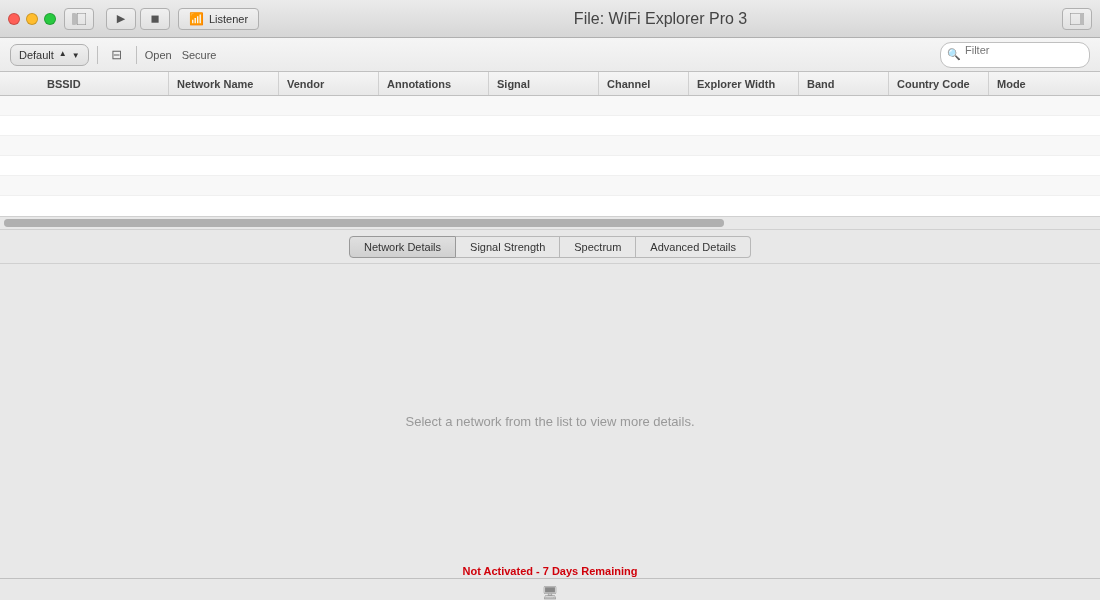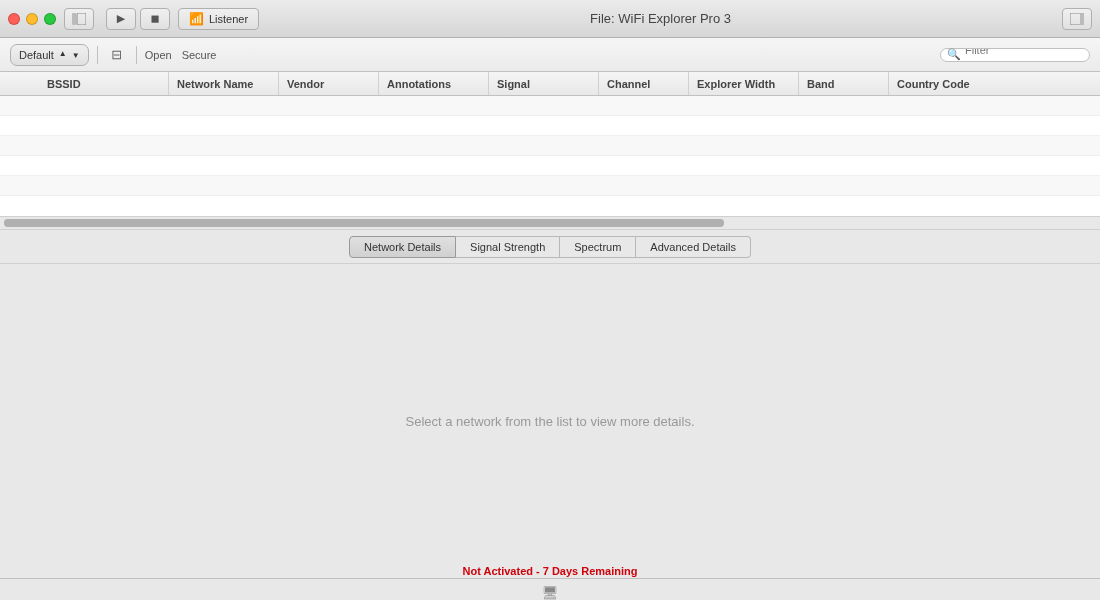--- a/index.html
+++ b/index.html
@@ -86,7 +86,7 @@
     .window-title {
       flex: 1;
       text-align: center;
-      font-size: 13px;
+      font-size: 16px;
       color: #444;
       font-weight: 500;
     }

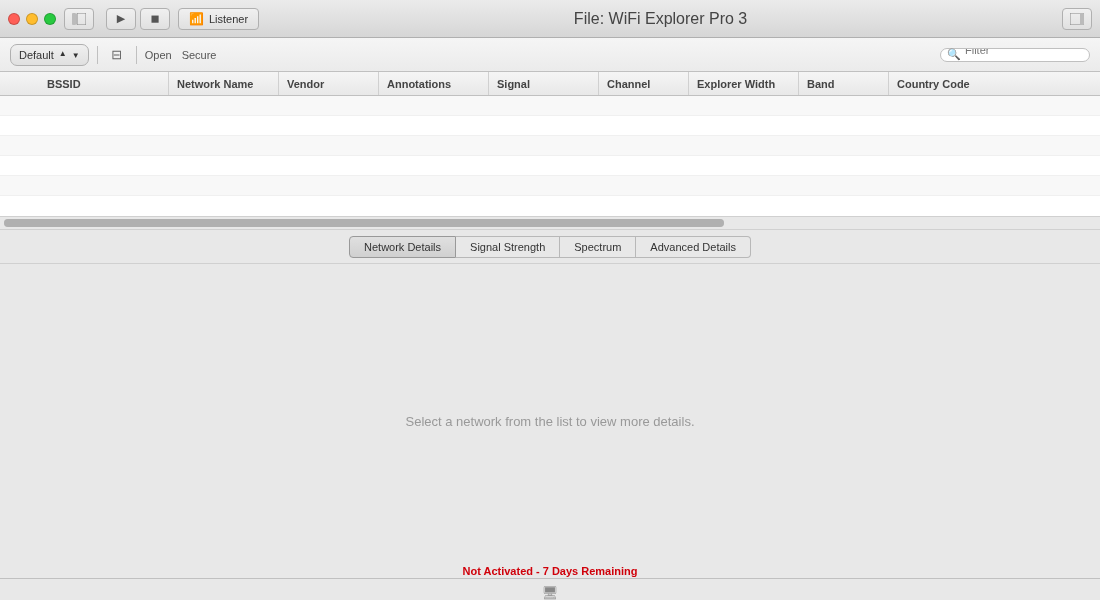--- a/index.html
+++ b/index.html
@@ -194,7 +194,7 @@
     .toolbar-spacer { flex: 1; }
 
     .search-box {
-      height: 14px;
+      height: 26px;
       width: 150px;
       border: 1px solid #c0c0c0;
       border-radius: 11px;

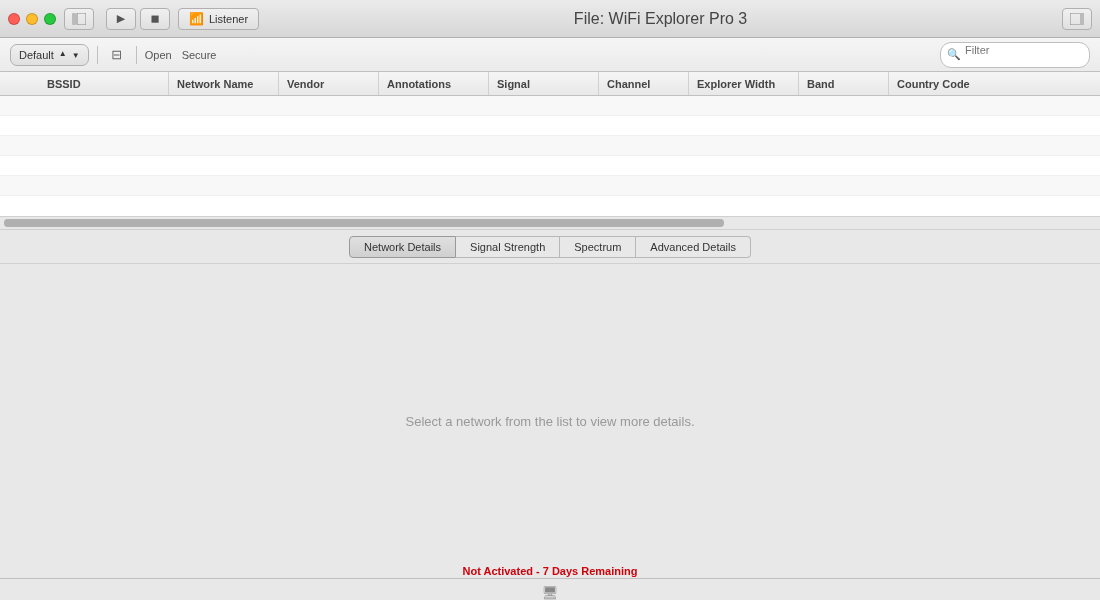--- a/index.html
+++ b/index.html
@@ -436,6 +436,7 @@
   <div class="th" style="width:110px;">Explorer Width</div>
   <div class="th" style="width:90px;">Band</div>
   <div class="th" style="width:100px;">Country Code</div>
+  <div class="th" style="flex:1;">Mode</div>
 </div>
 
 <div class="table-body">

